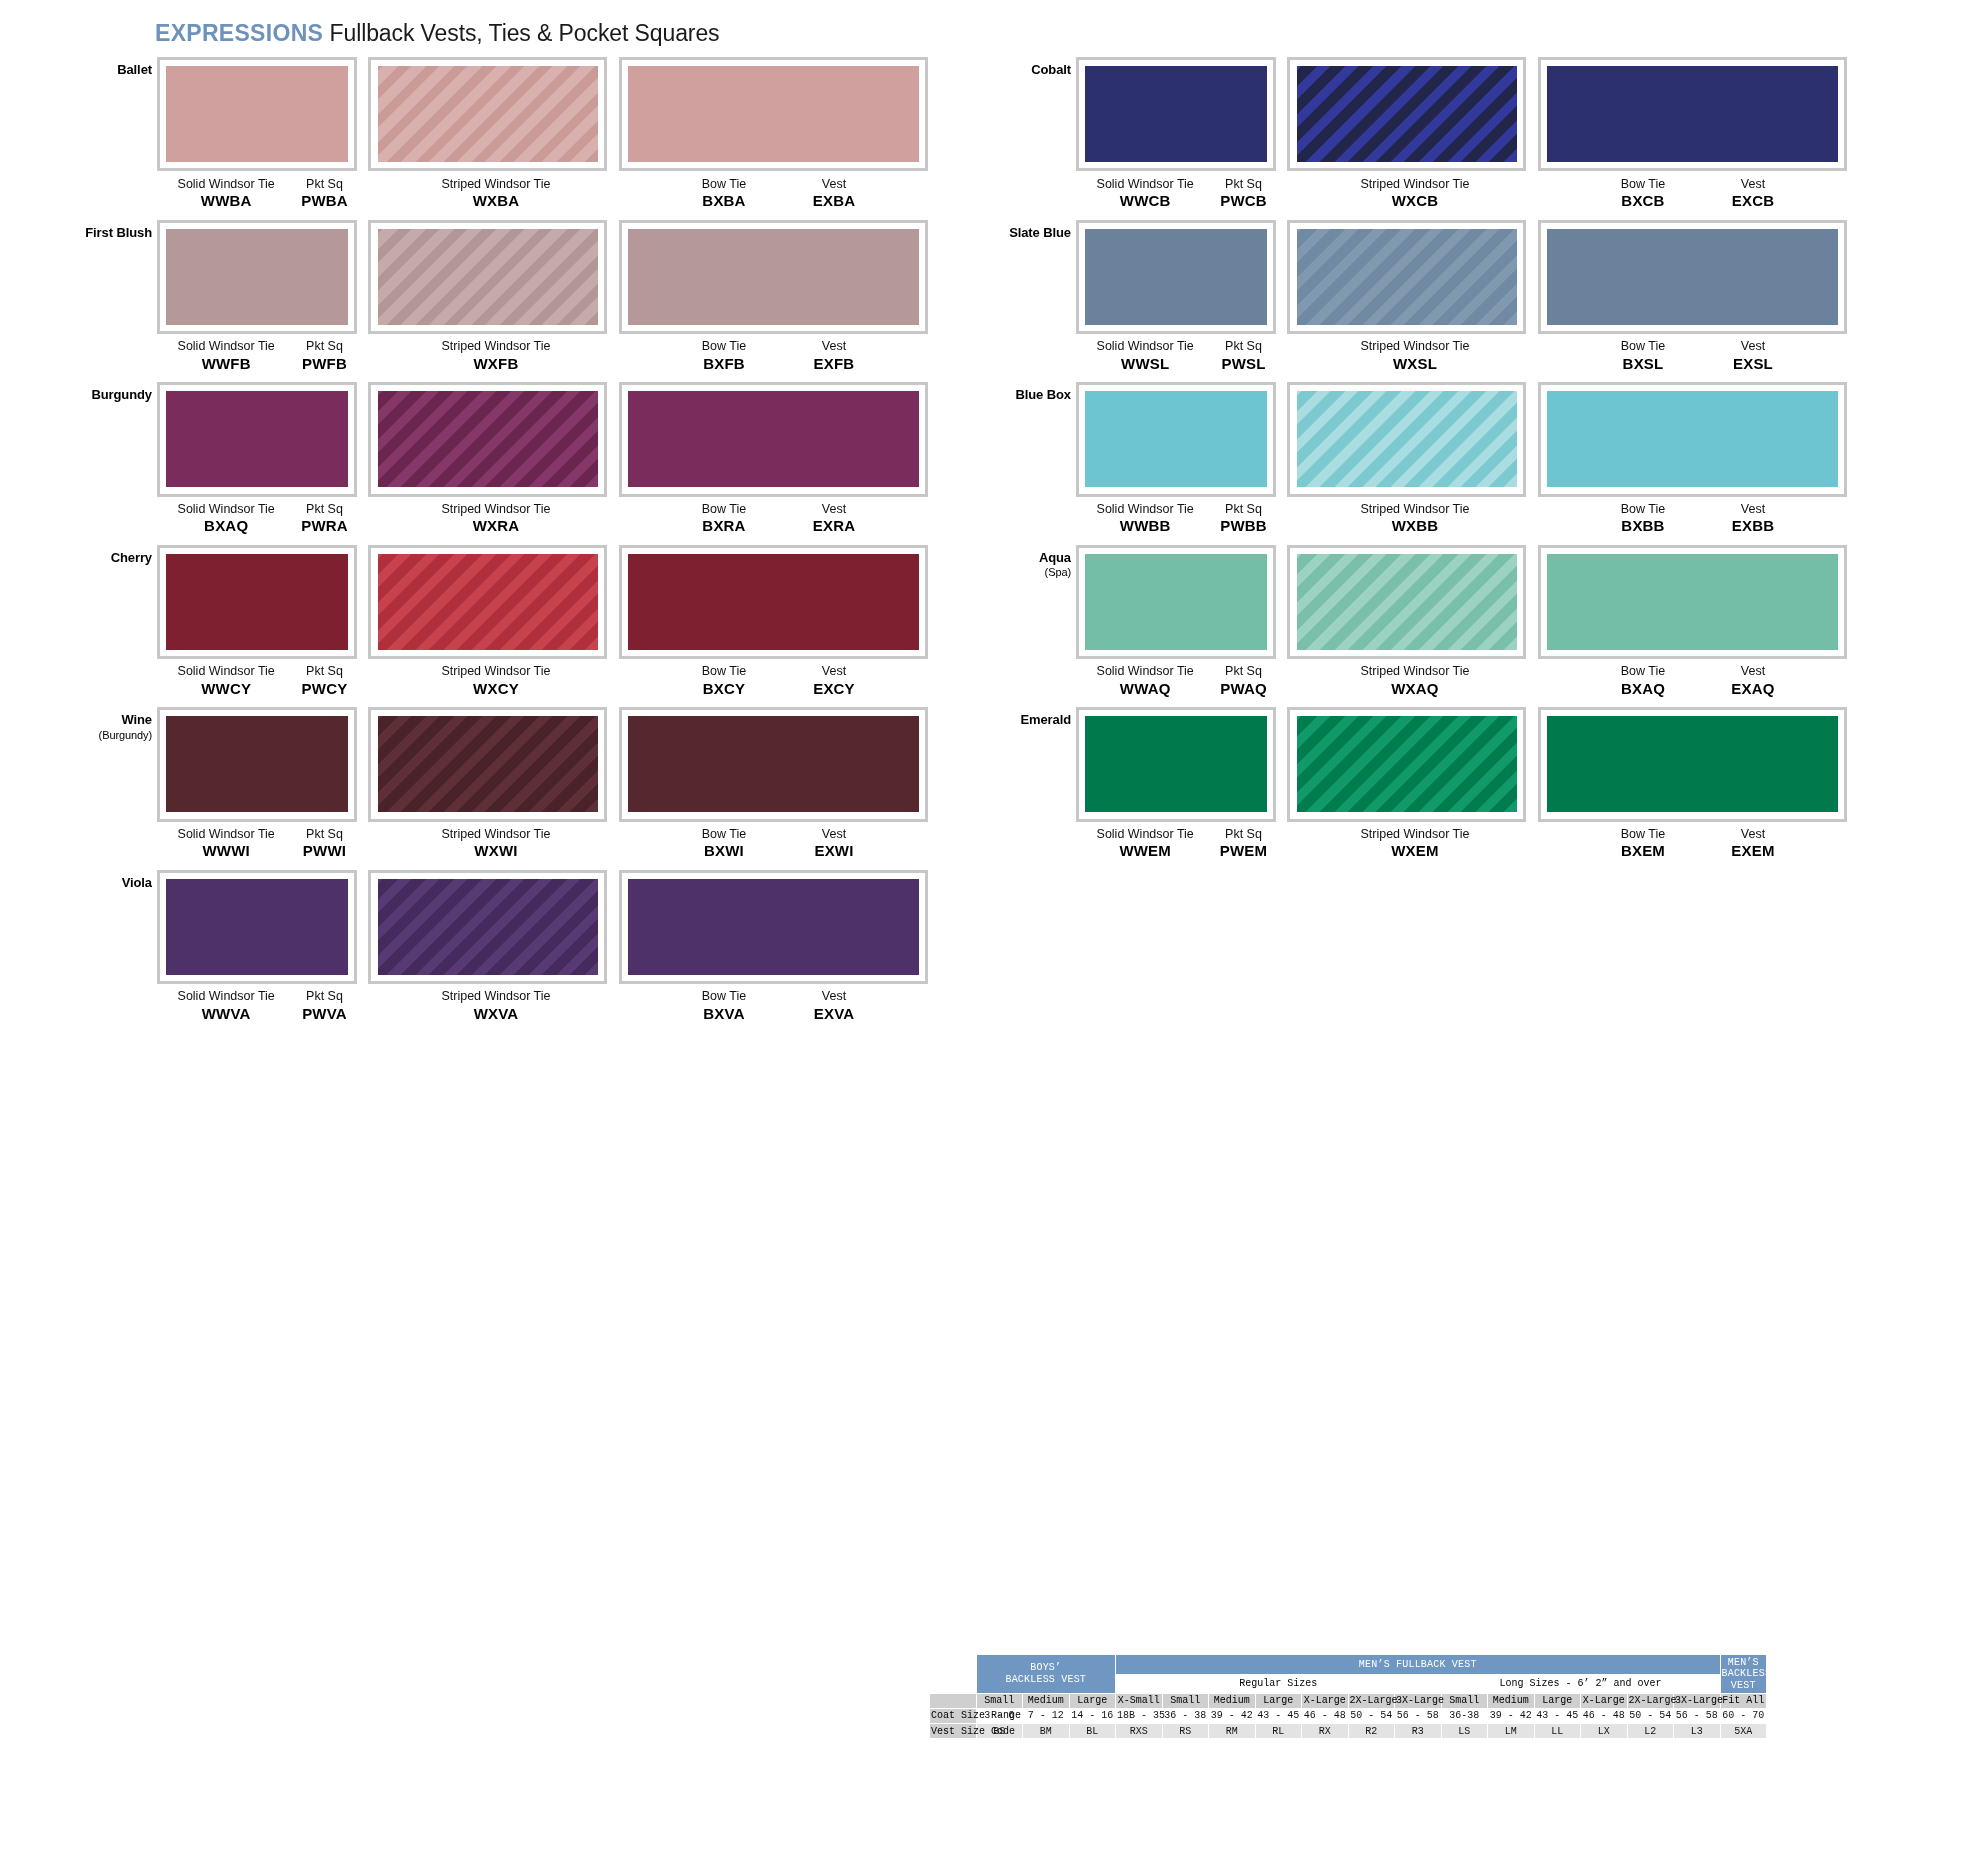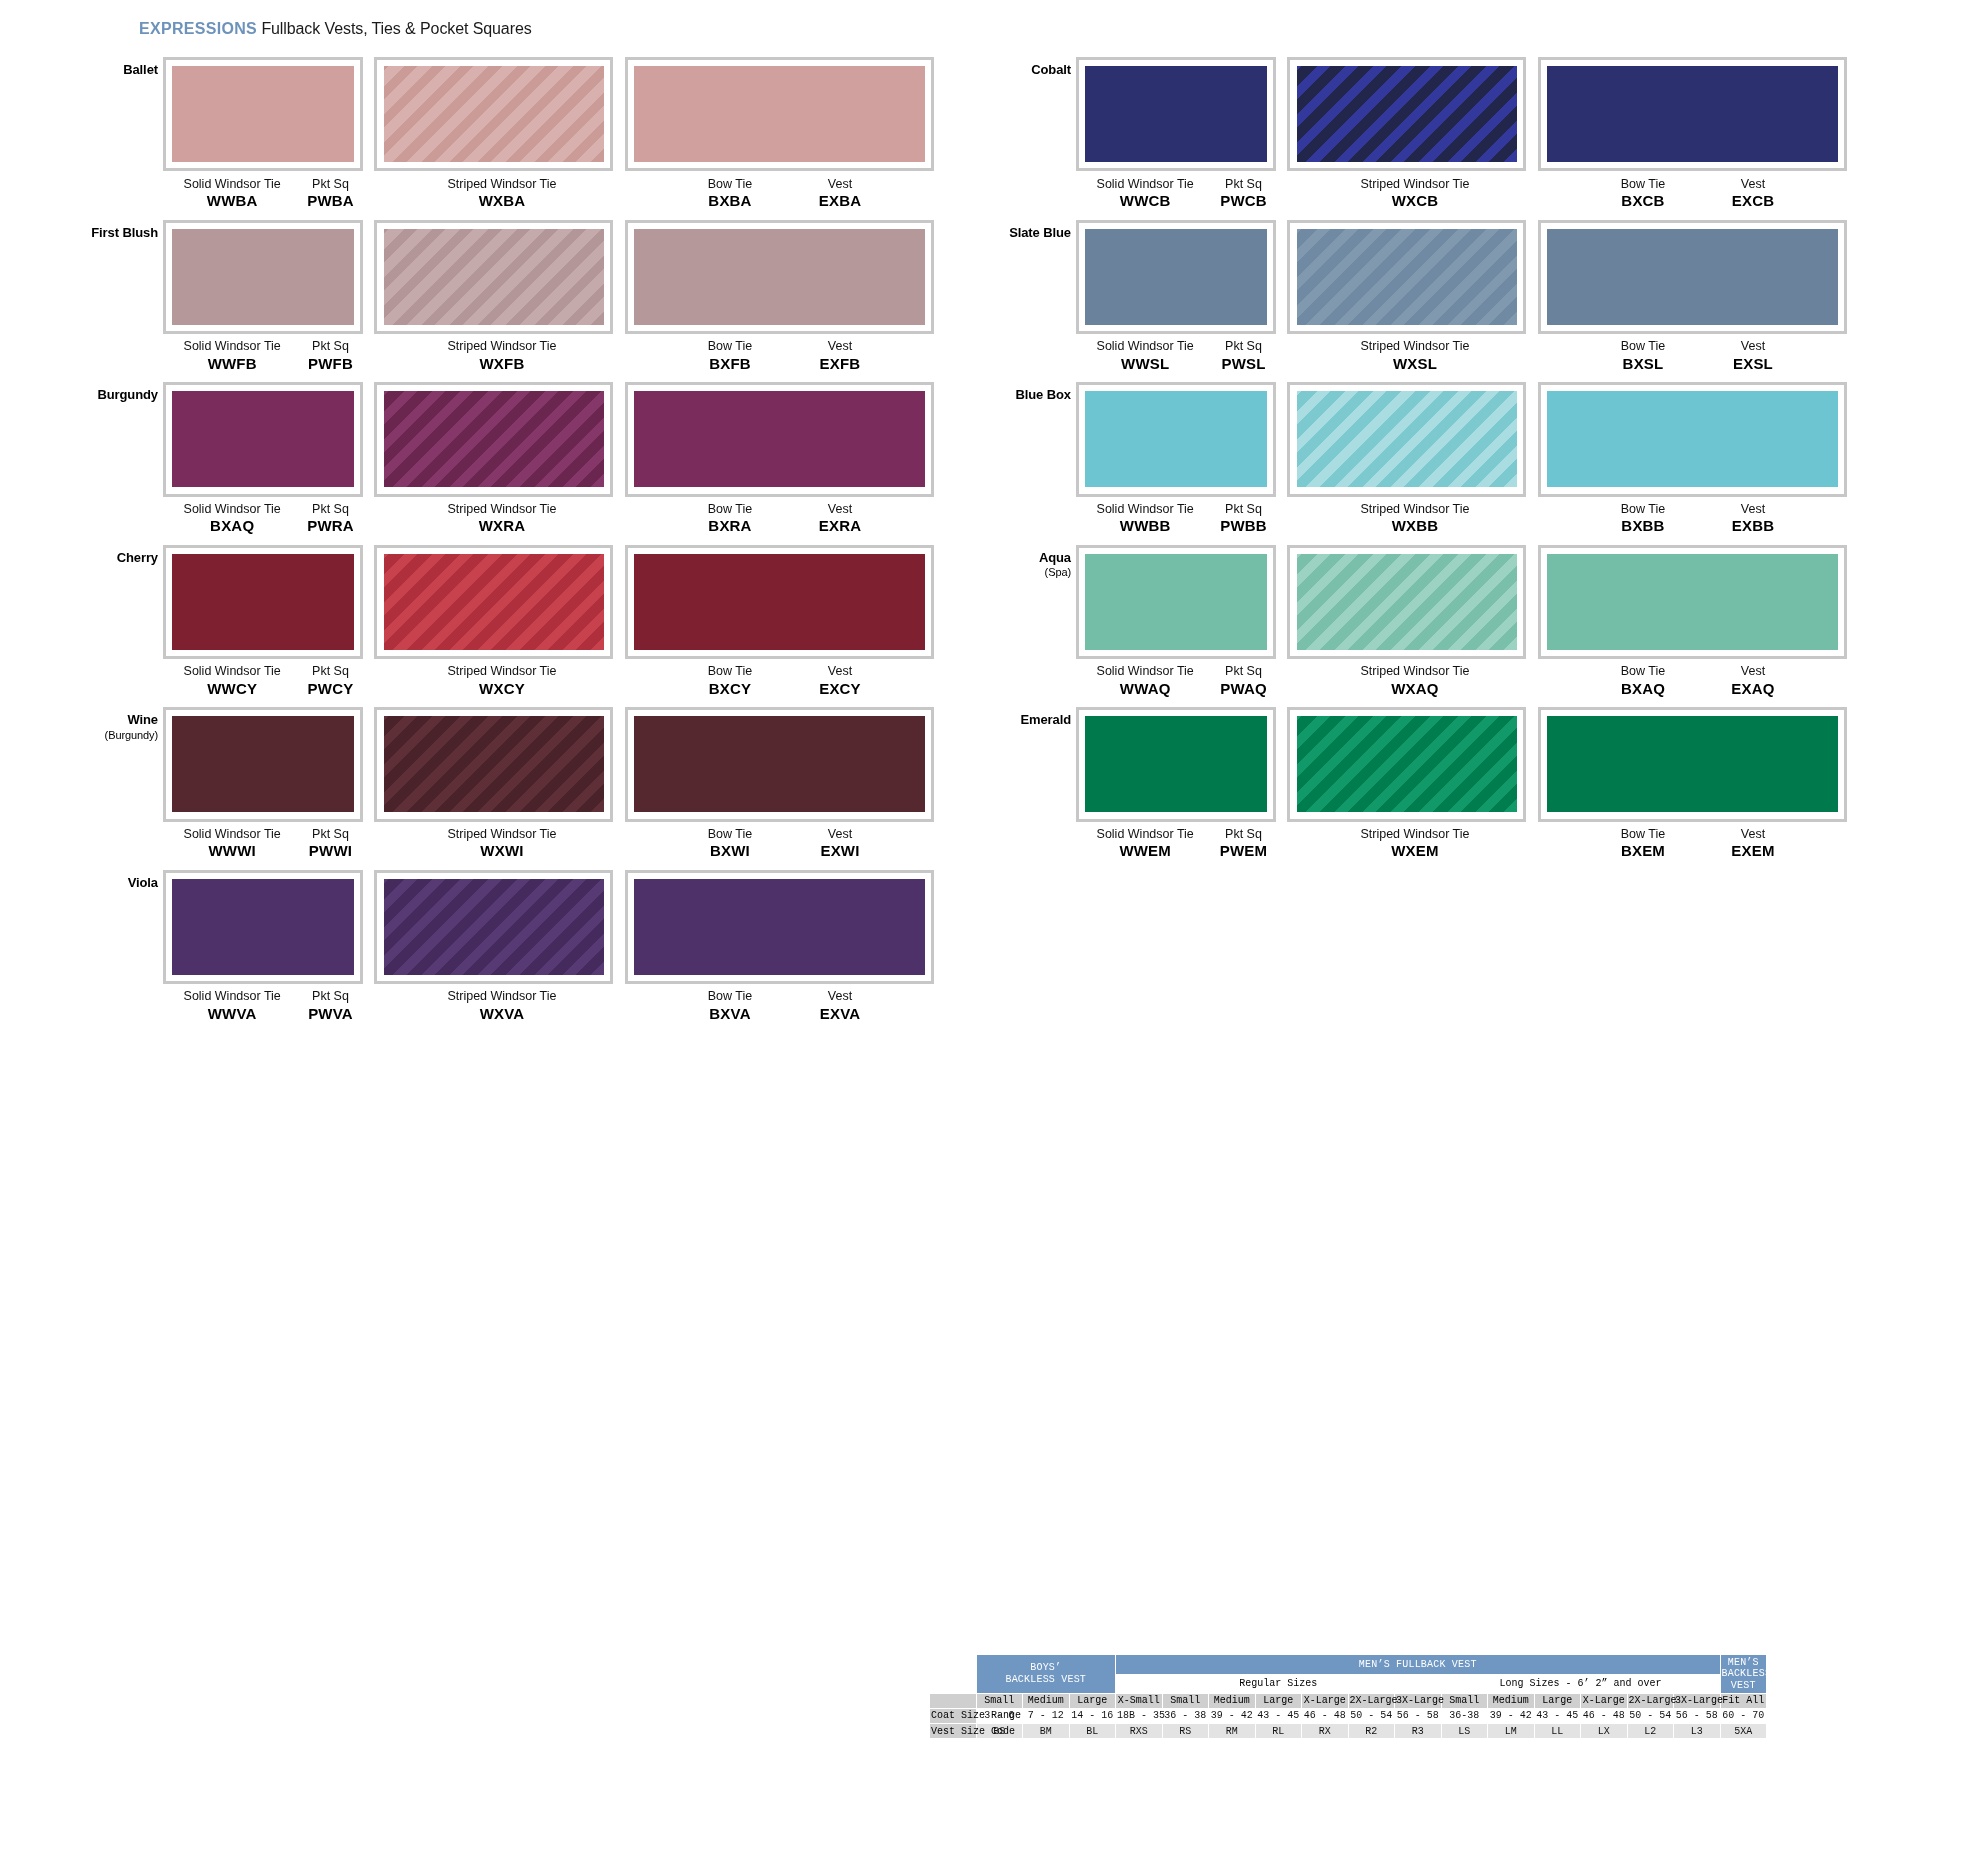--- a/index.html
+++ b/index.html
@@ -19,9 +19,9 @@
   
   .header {
     position: absolute;
-    left: 139px;
+    left: 155px;
     top: 20px;
-    font-size: 16px;
+    font-size: 23px;
     letter-spacing: -0.1px;
     white-space: nowrap;
   }

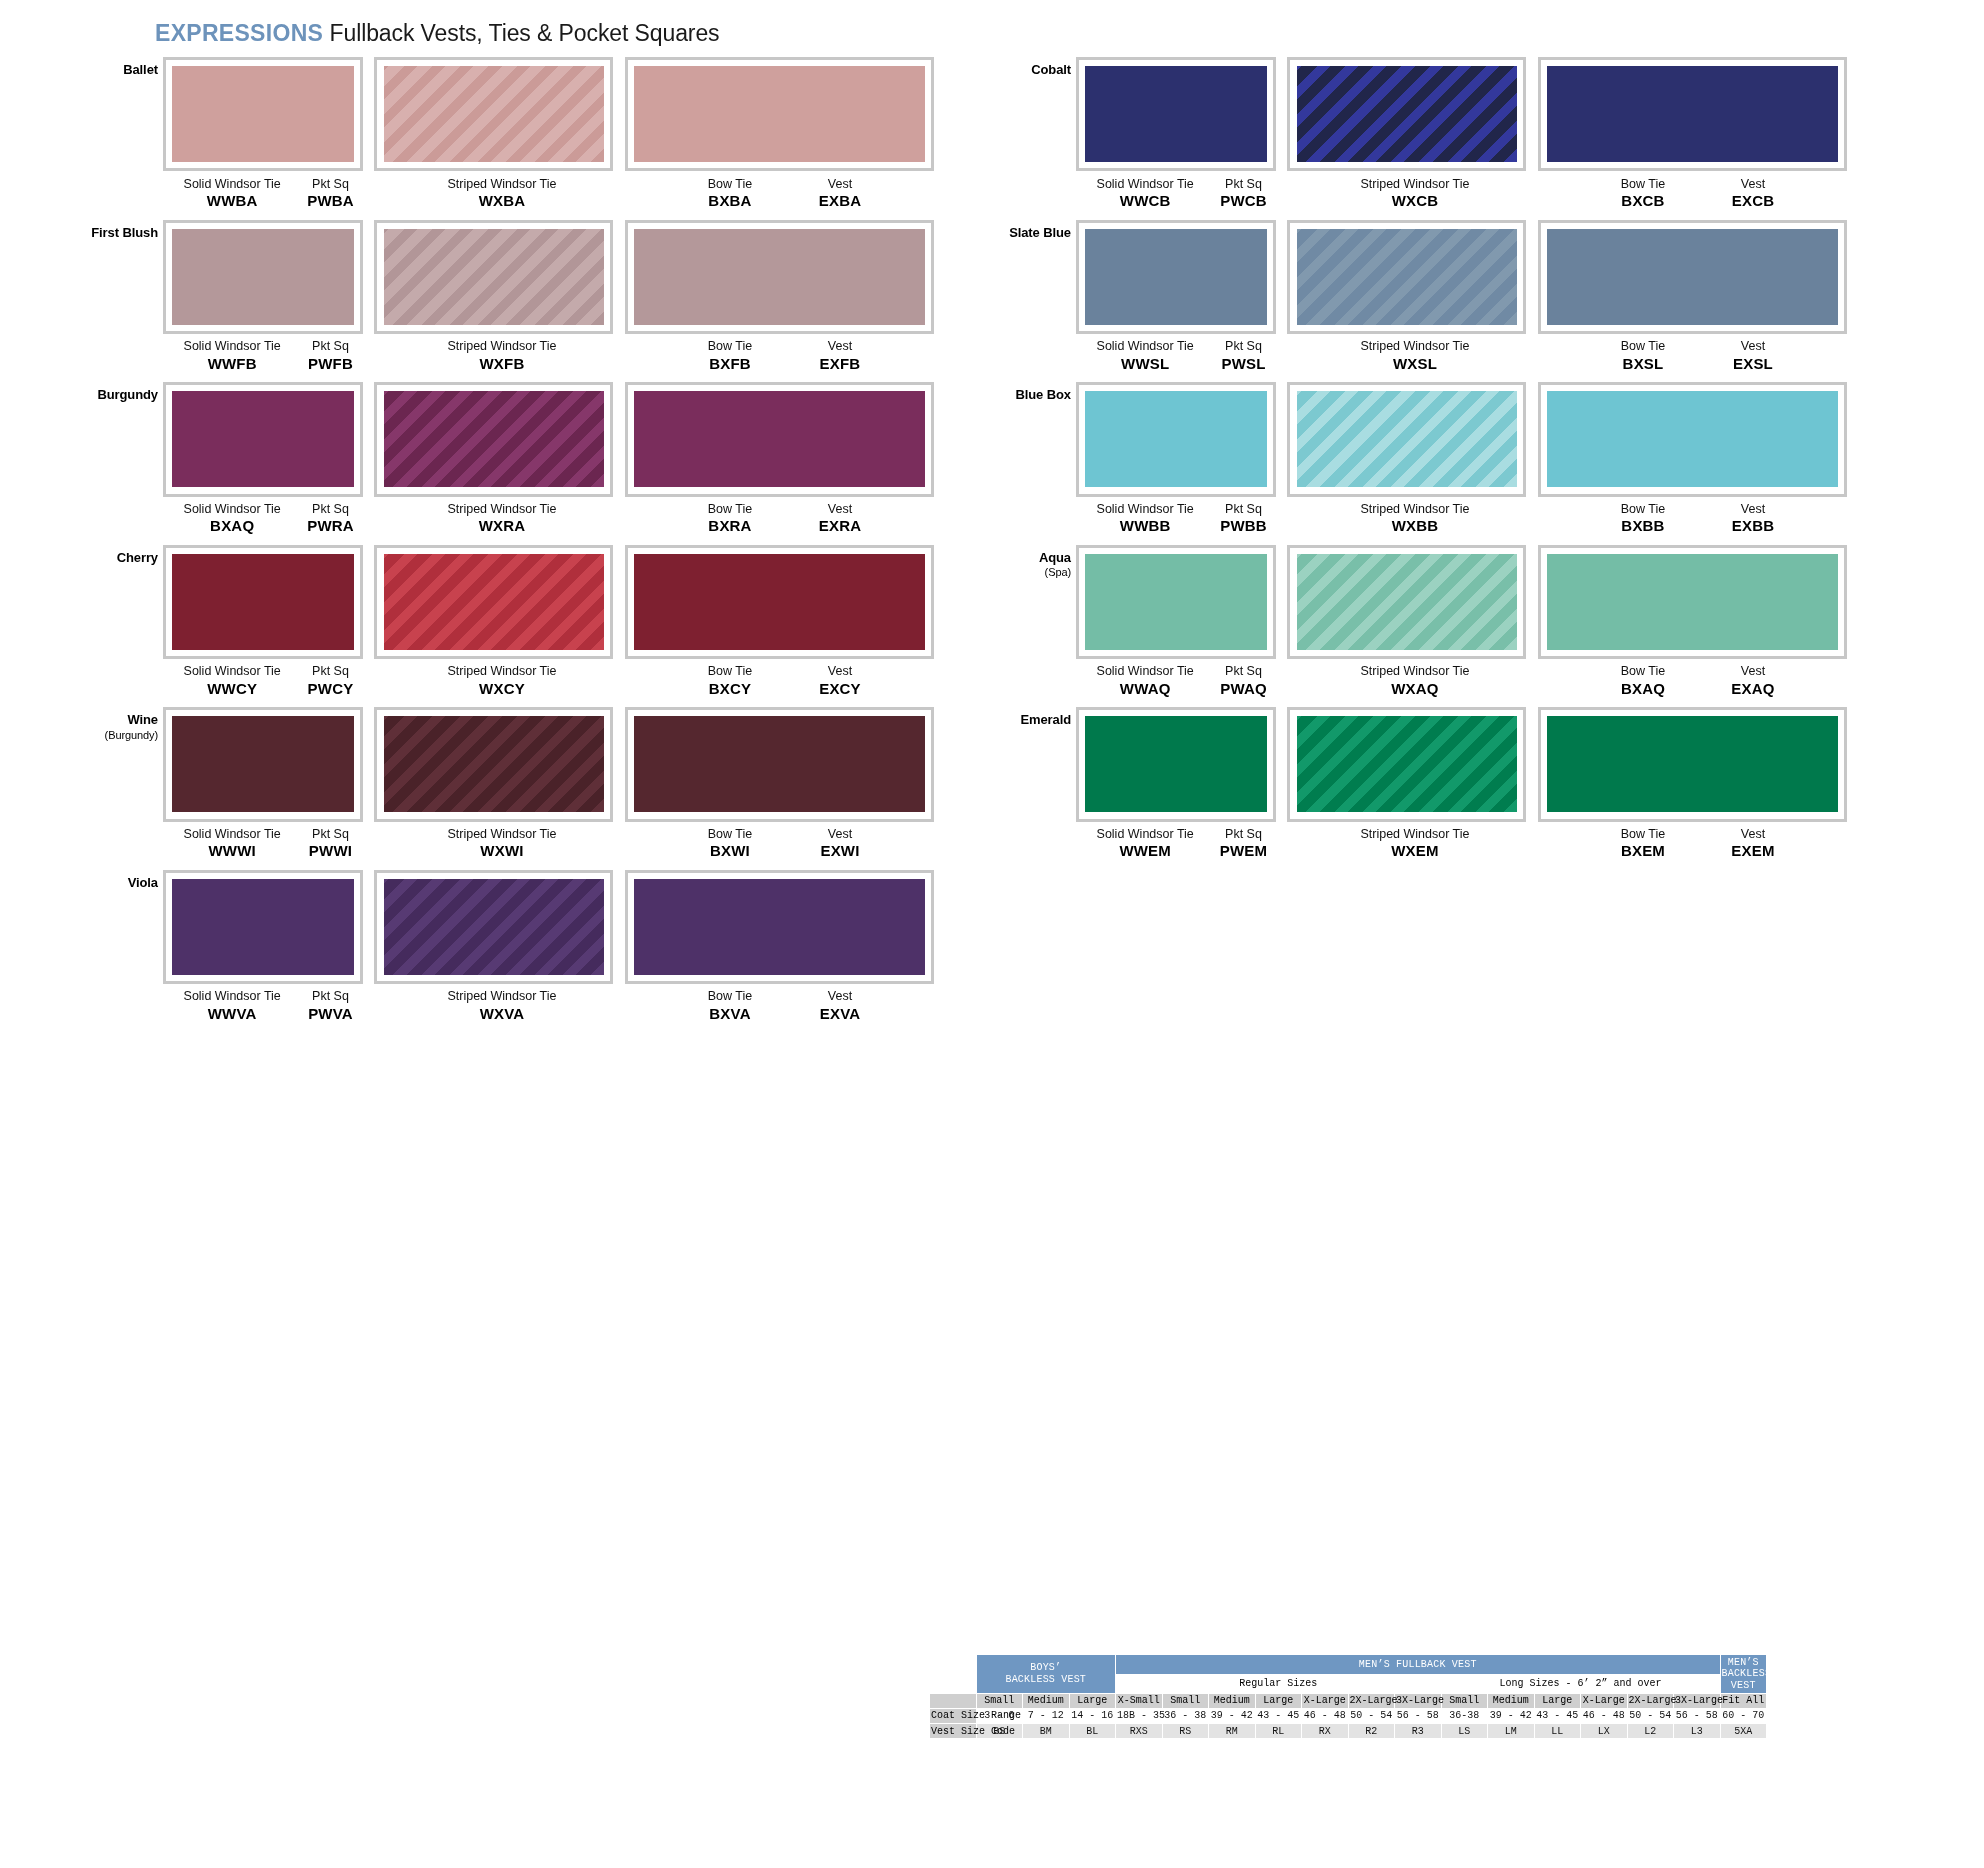--- a/index.html
+++ b/index.html
@@ -41,7 +41,7 @@
     top: 57px;
     width: 939px;
   }
-  .col-left  { left: 31px; }
+  .col-left  { left: 25px; }
   .col-right { left: 944px; }
 
   

